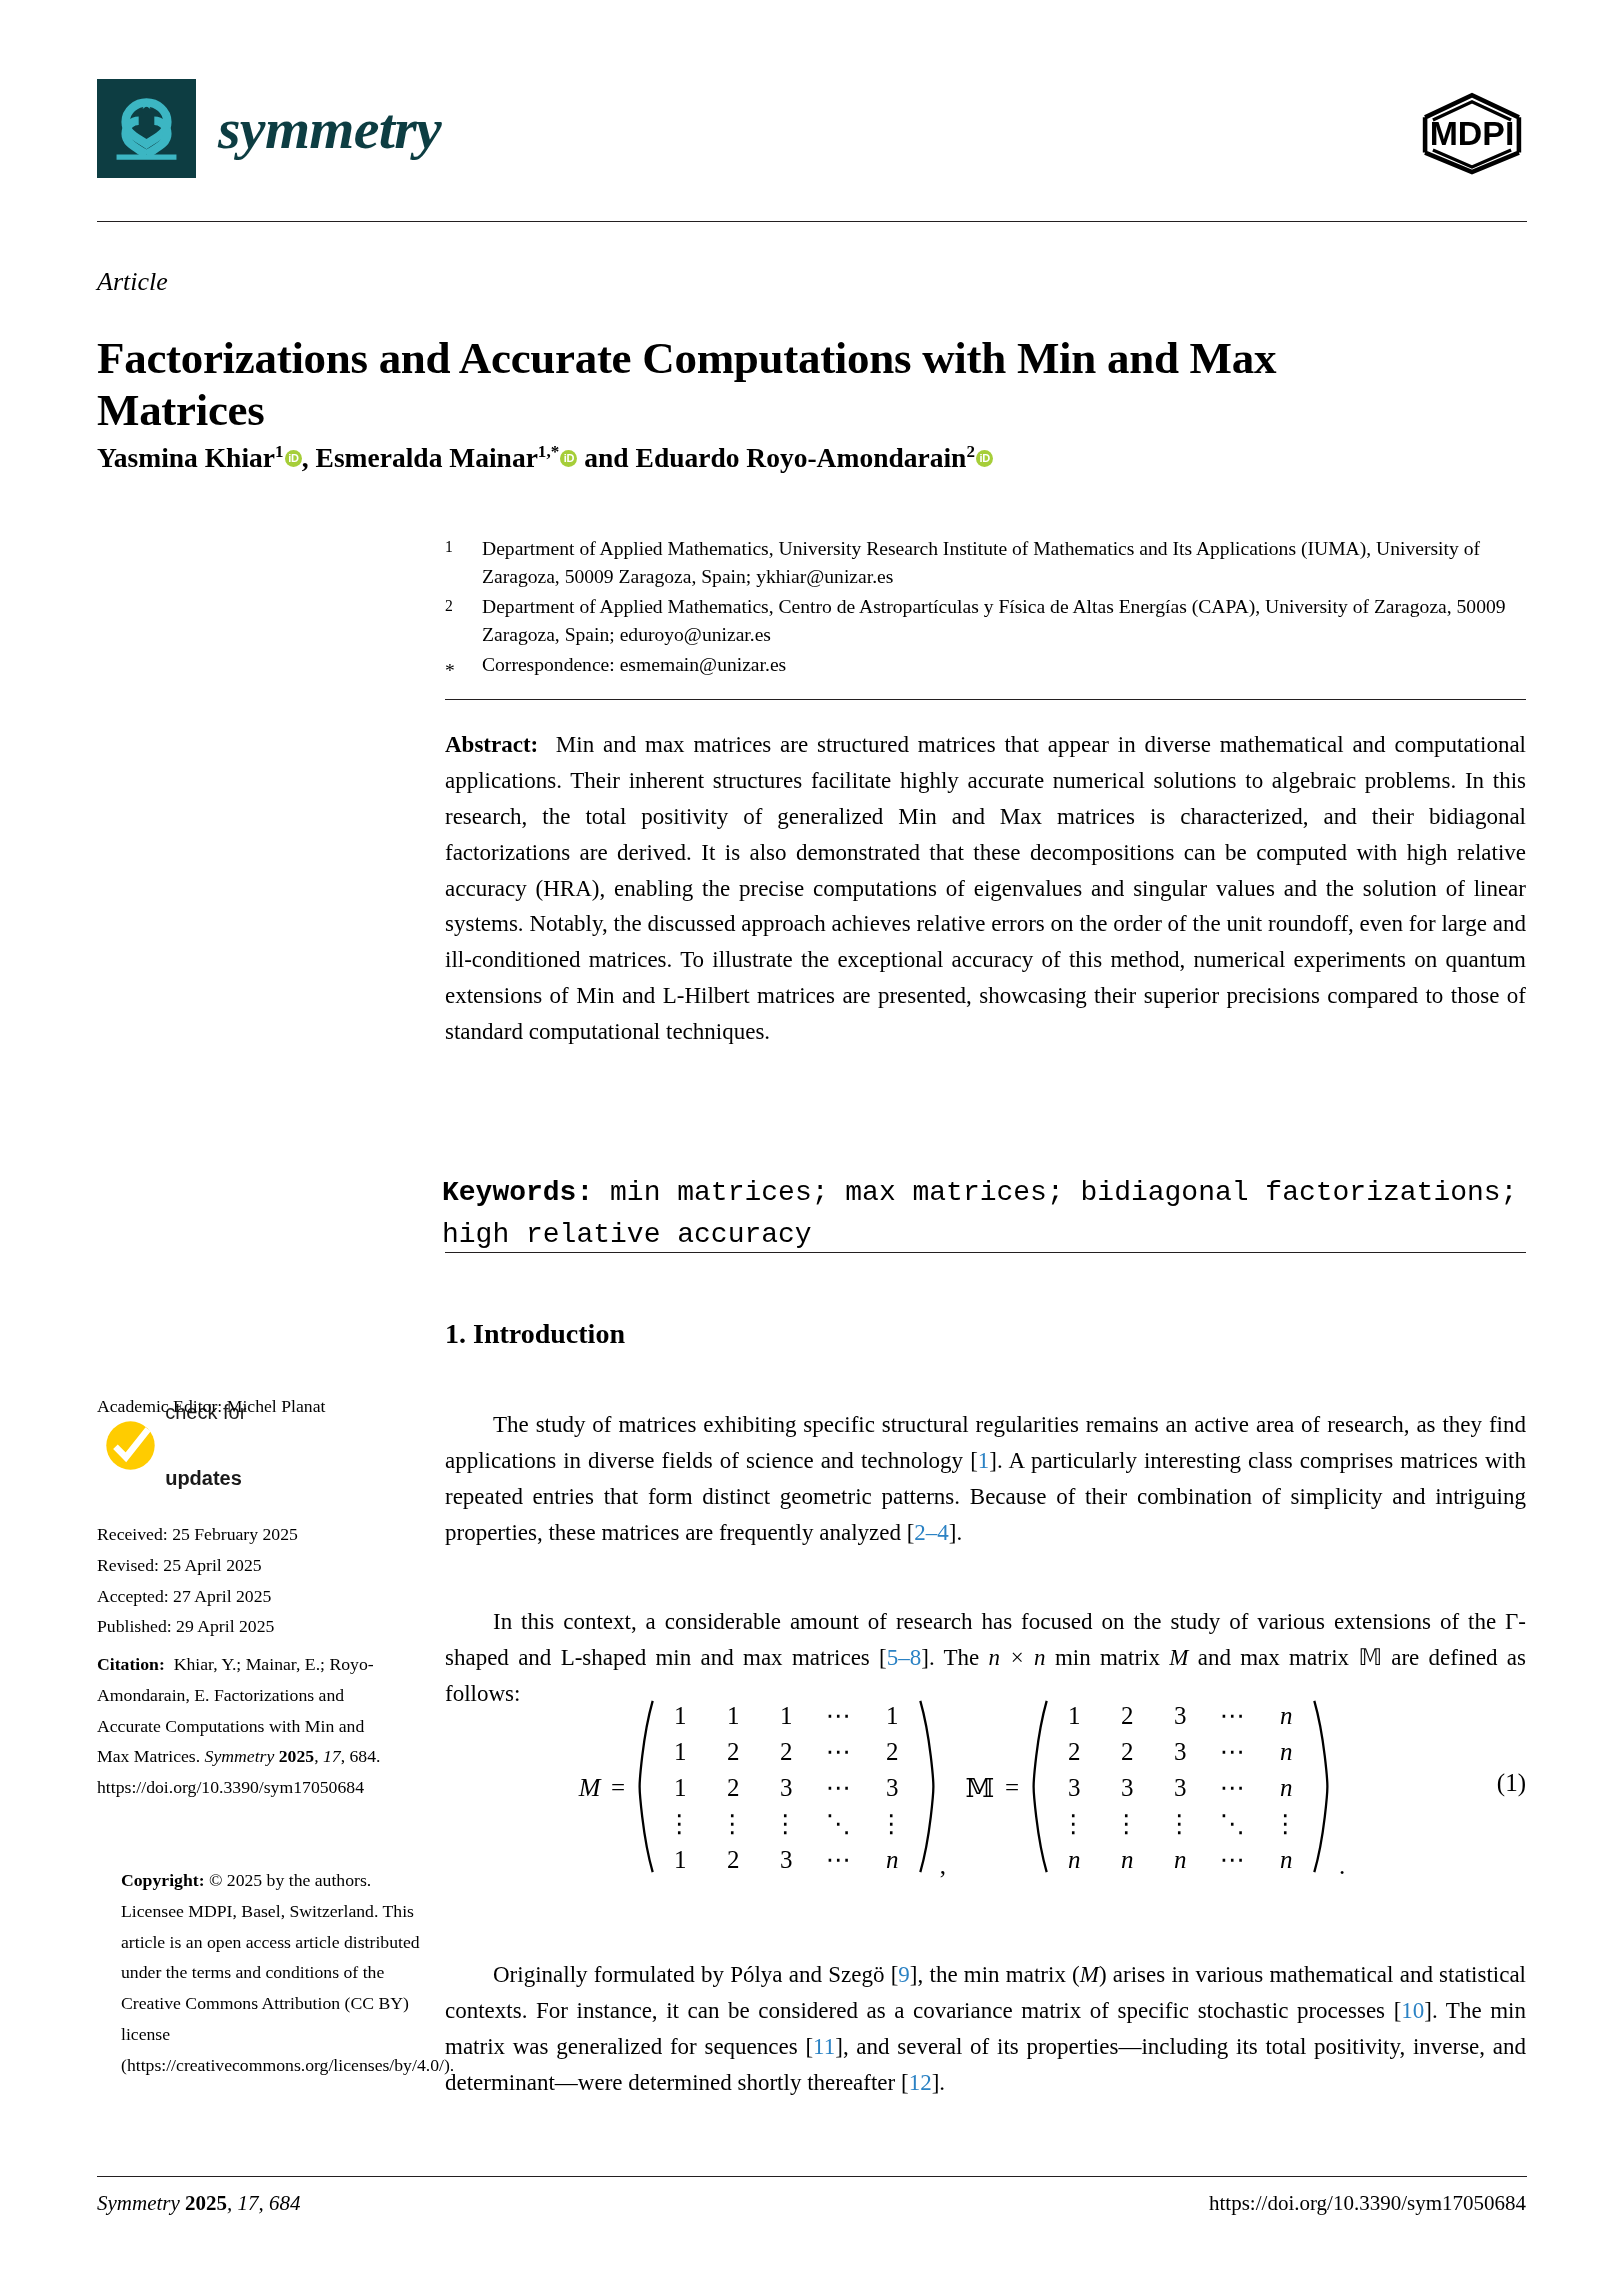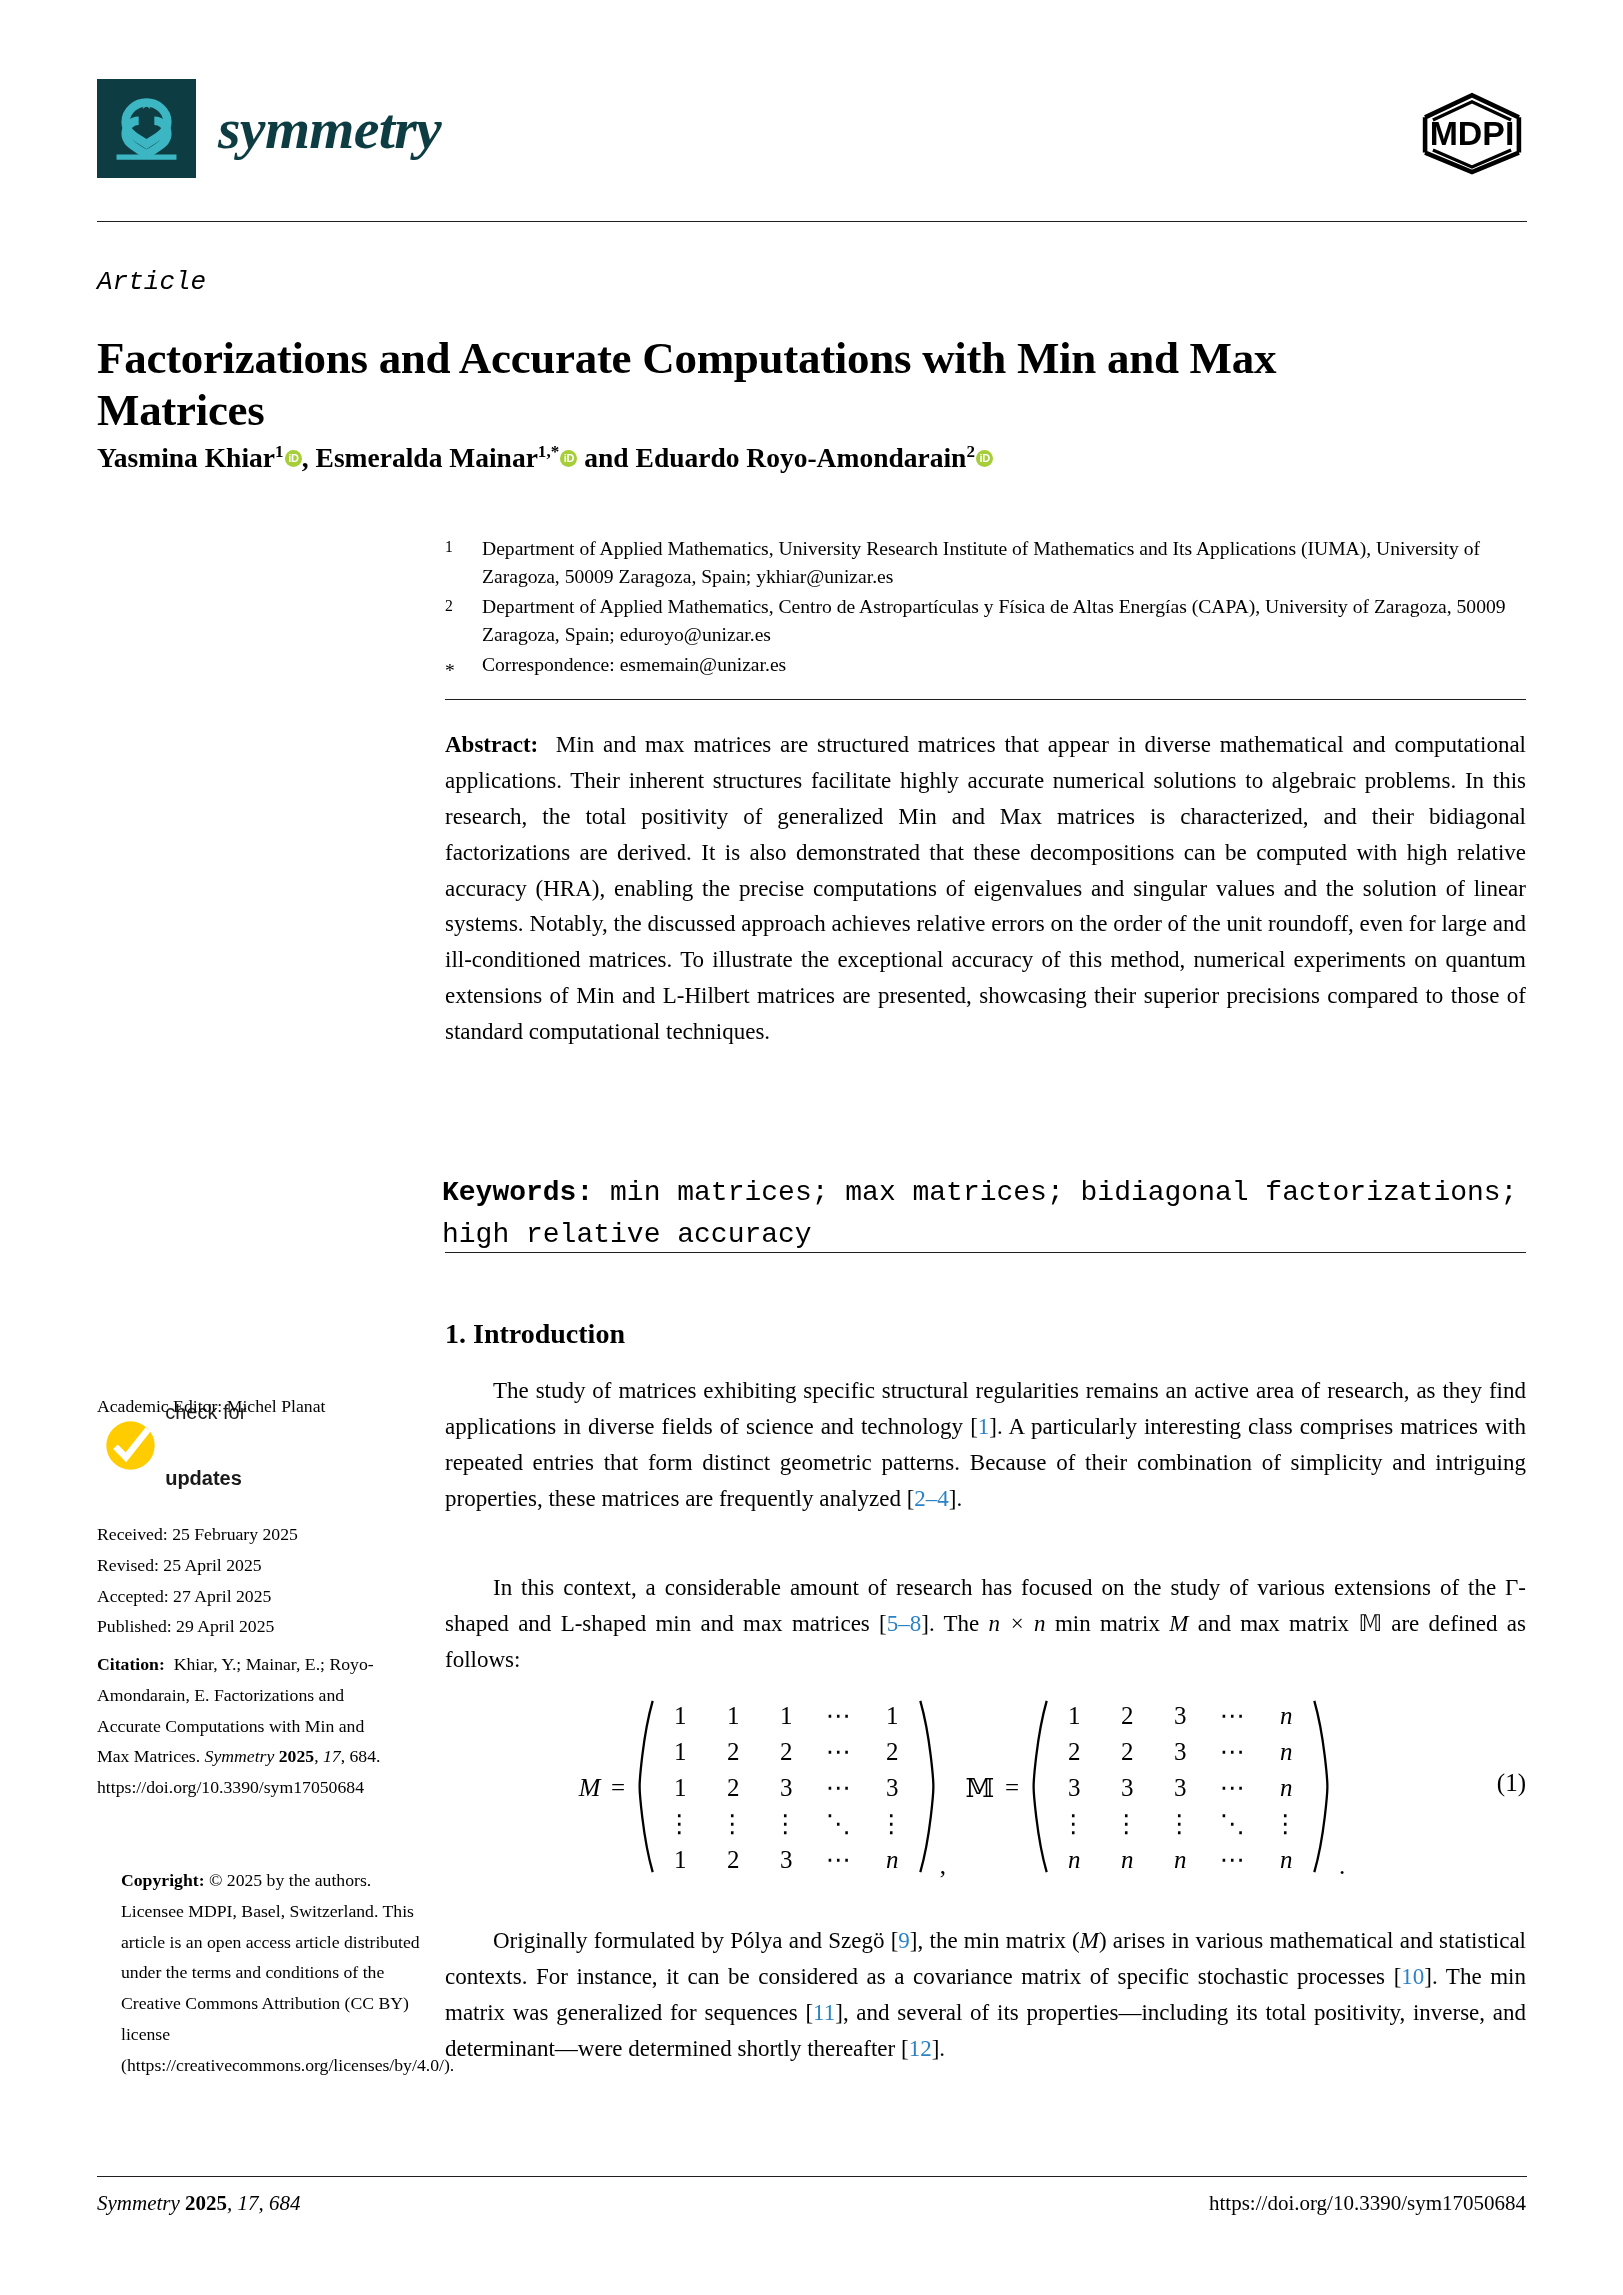--- a/index.html
+++ b/index.html
@@ -66,7 +66,7 @@
   .article-type {
     position: absolute;
     left: 97px; top: 267px;
-    font-family: Liberation Mono, monospace;
+    font-family: Liberation Serif, serif;
     font-style: italic;
     font-size: 26px;
     color: #000;

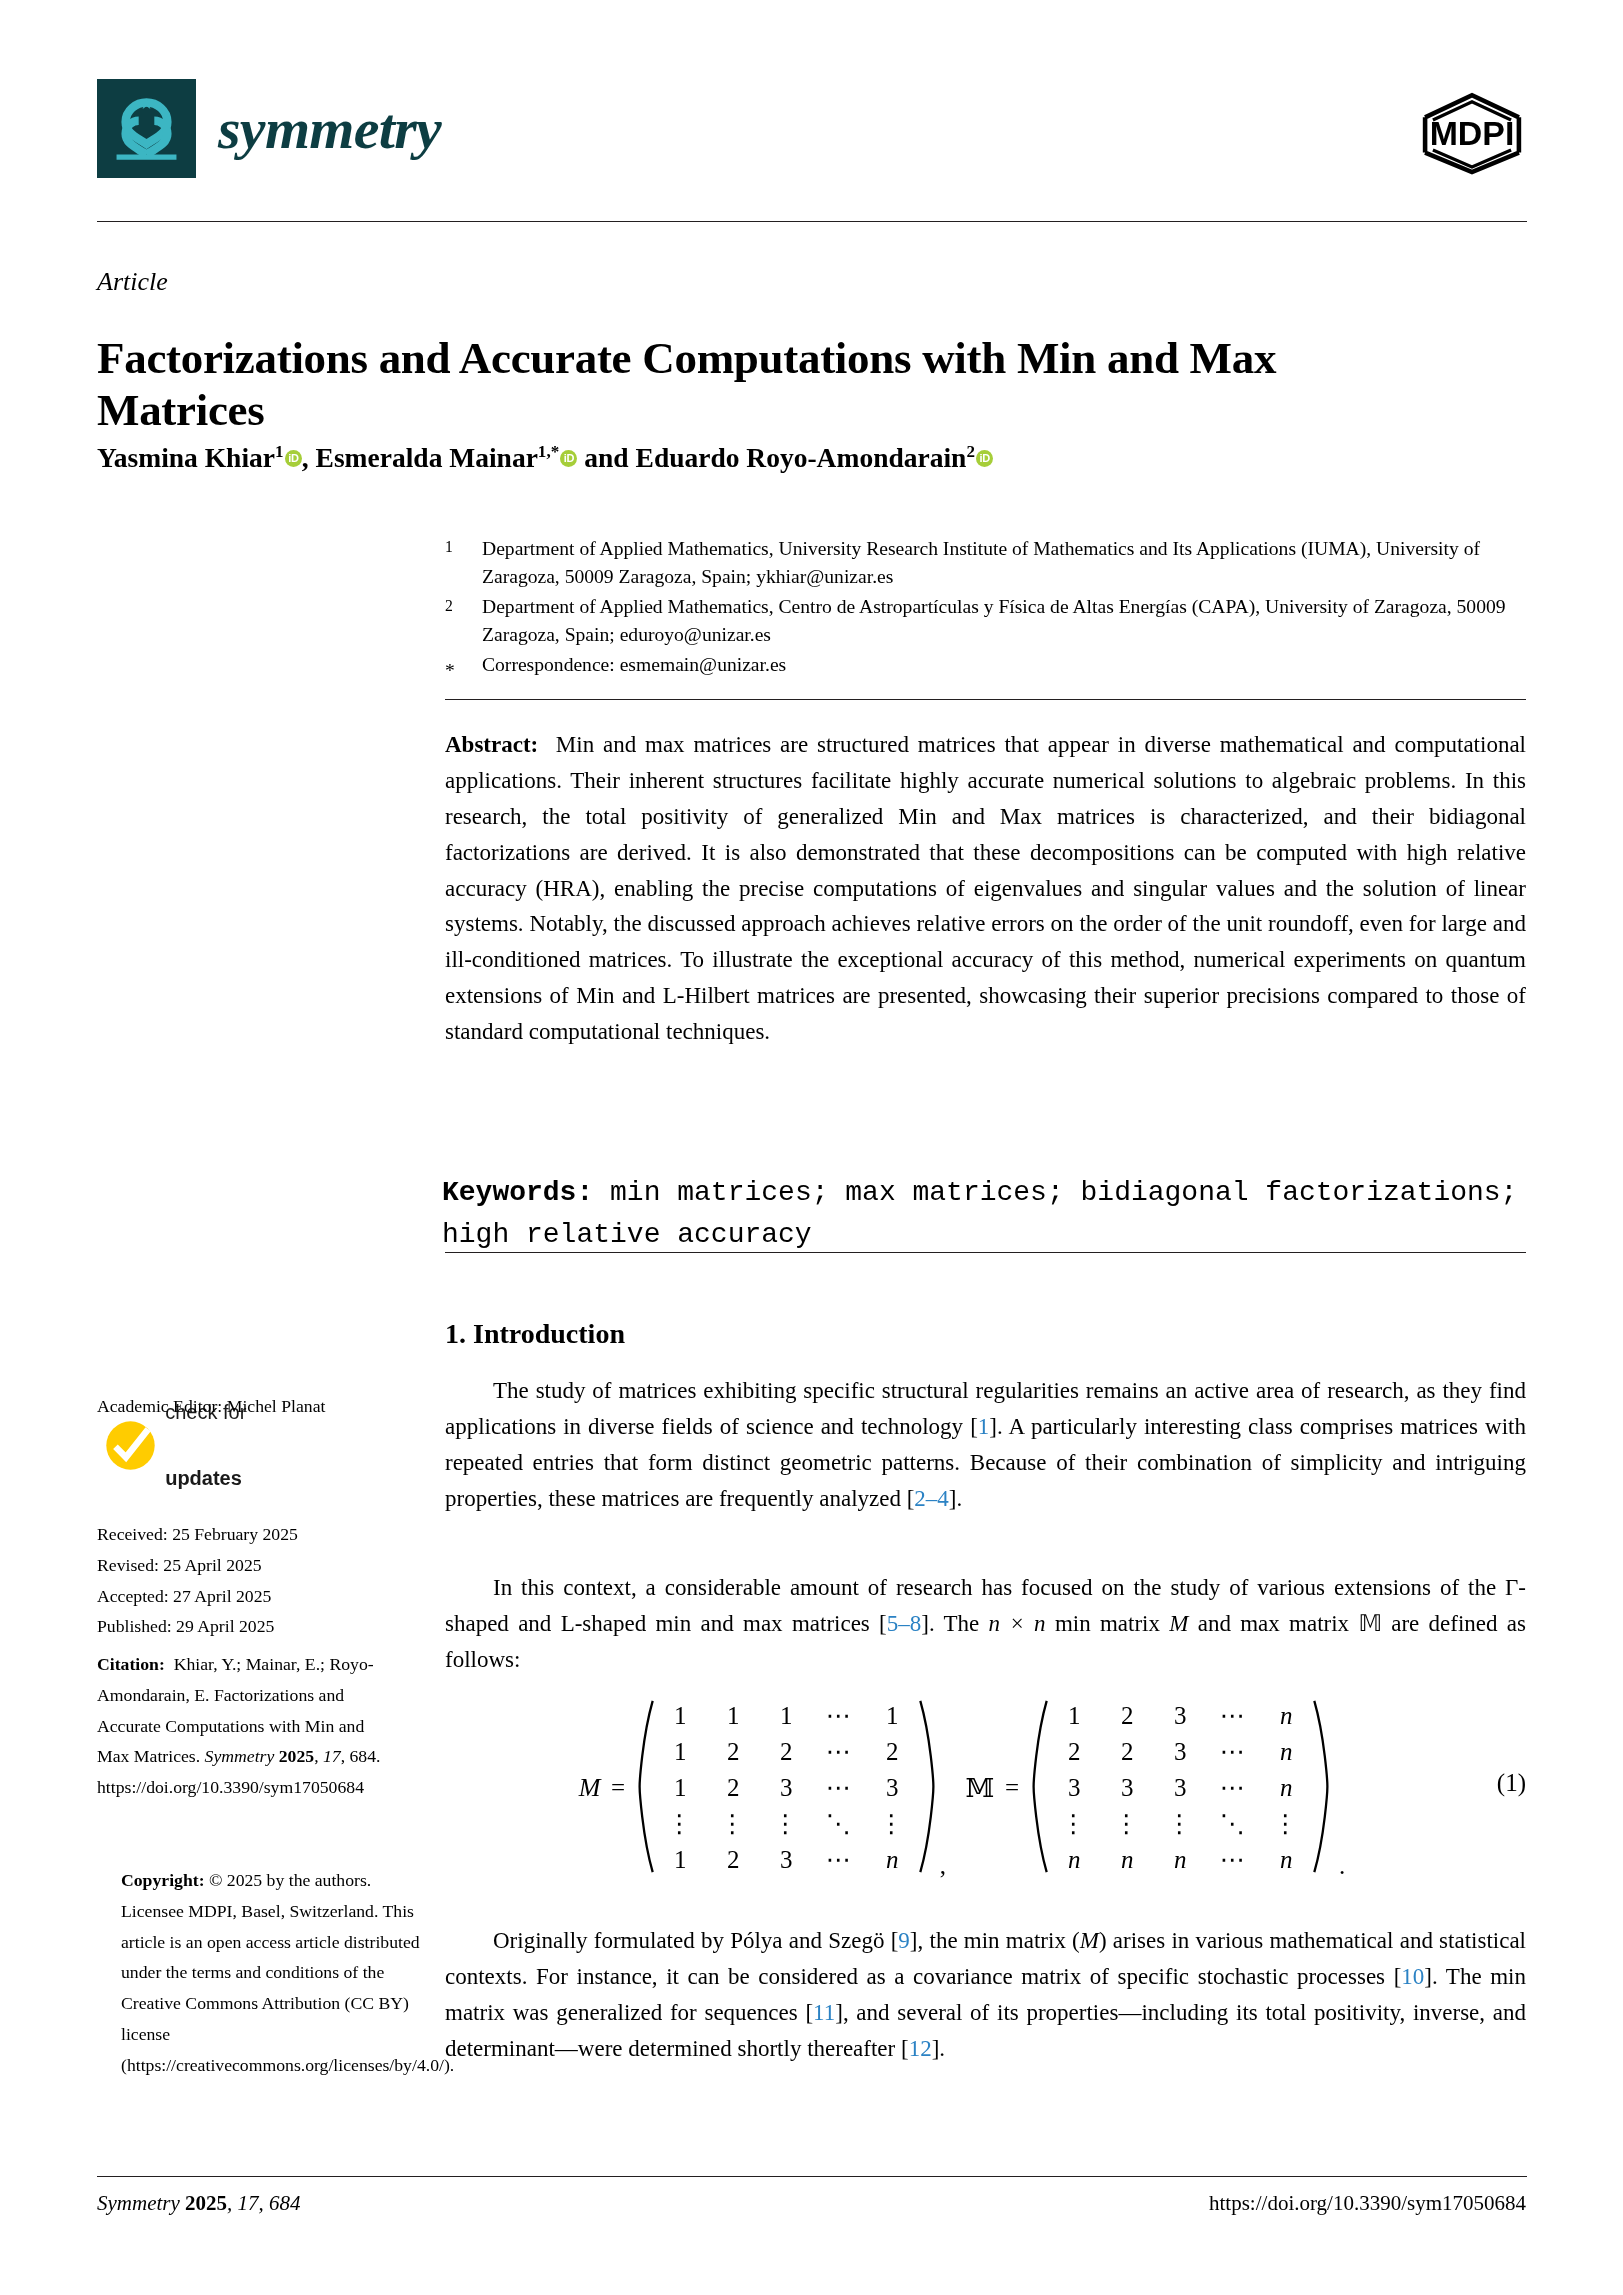--- a/index.html
+++ b/index.html
@@ -169,6 +169,7 @@
     font-size: 23px;
     line-height: 1.56;
     text-align: justify;
+    margin-top: 34px;
   }
   .p1 { position: absolute; left: 445px; top: 1373px; width: 1081px; }
   .p2 { position: absolute; left: 445px; top: 1570px; width: 1081px; }

